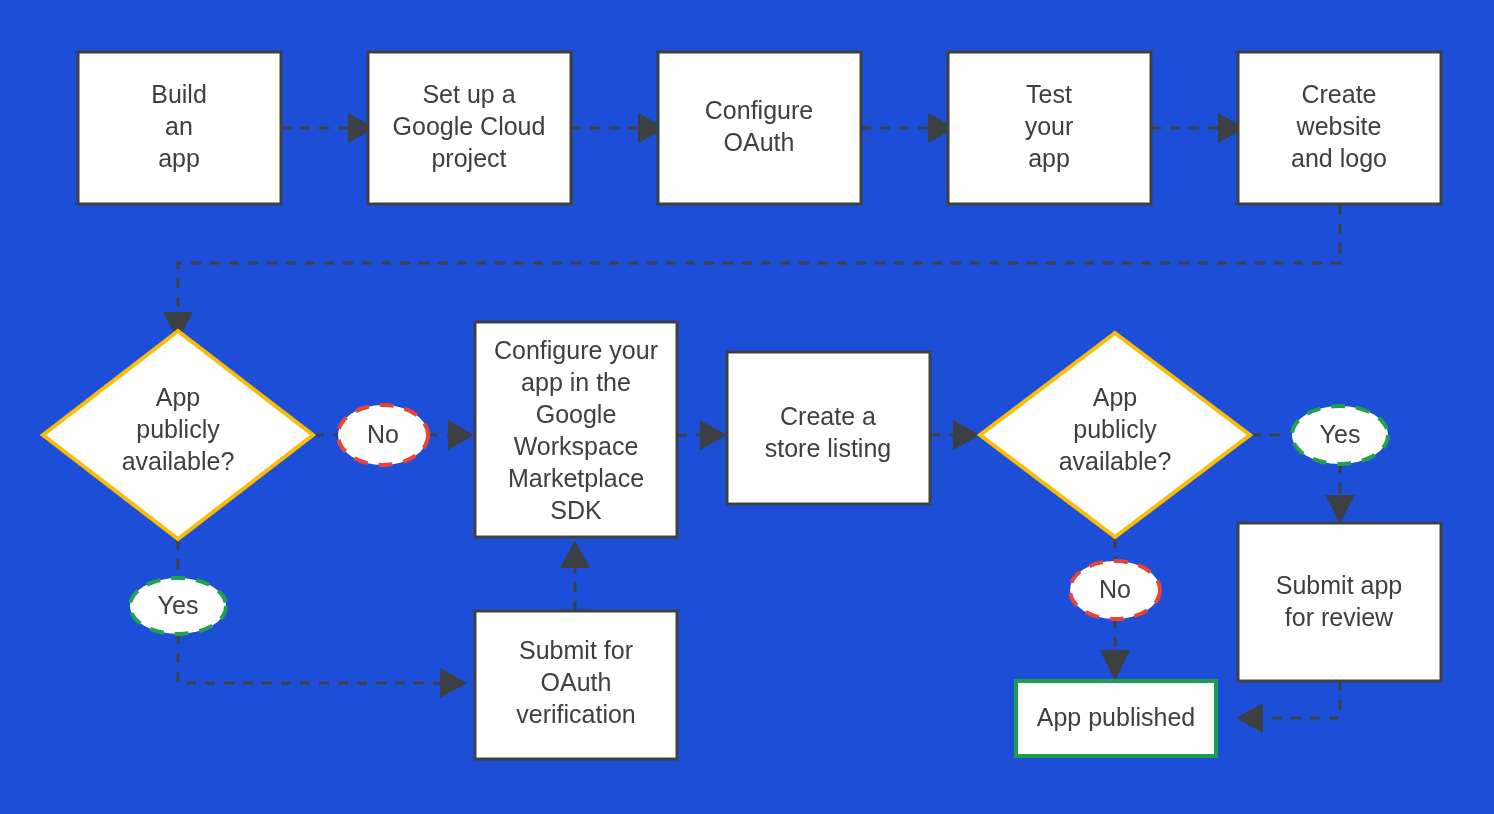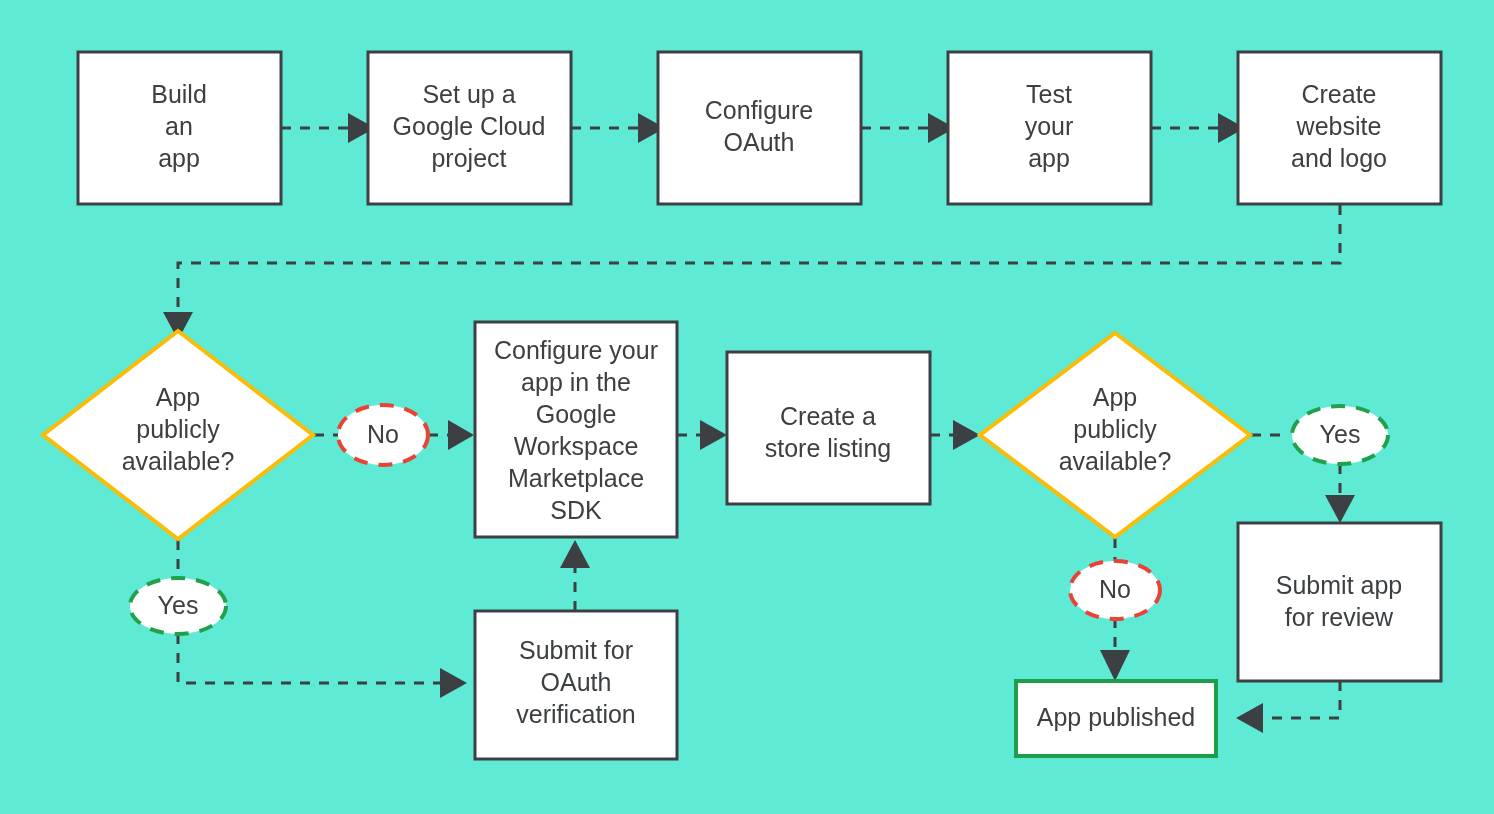--- a/index.html
+++ b/index.html
@@ -17,7 +17,7 @@
     position: relative;
     width: 1494px;
     height: 814px;
-    background: #5eead4;
+    background: #1d4ed8;
   }
   svg.flow-svg {
     position: absolute;

